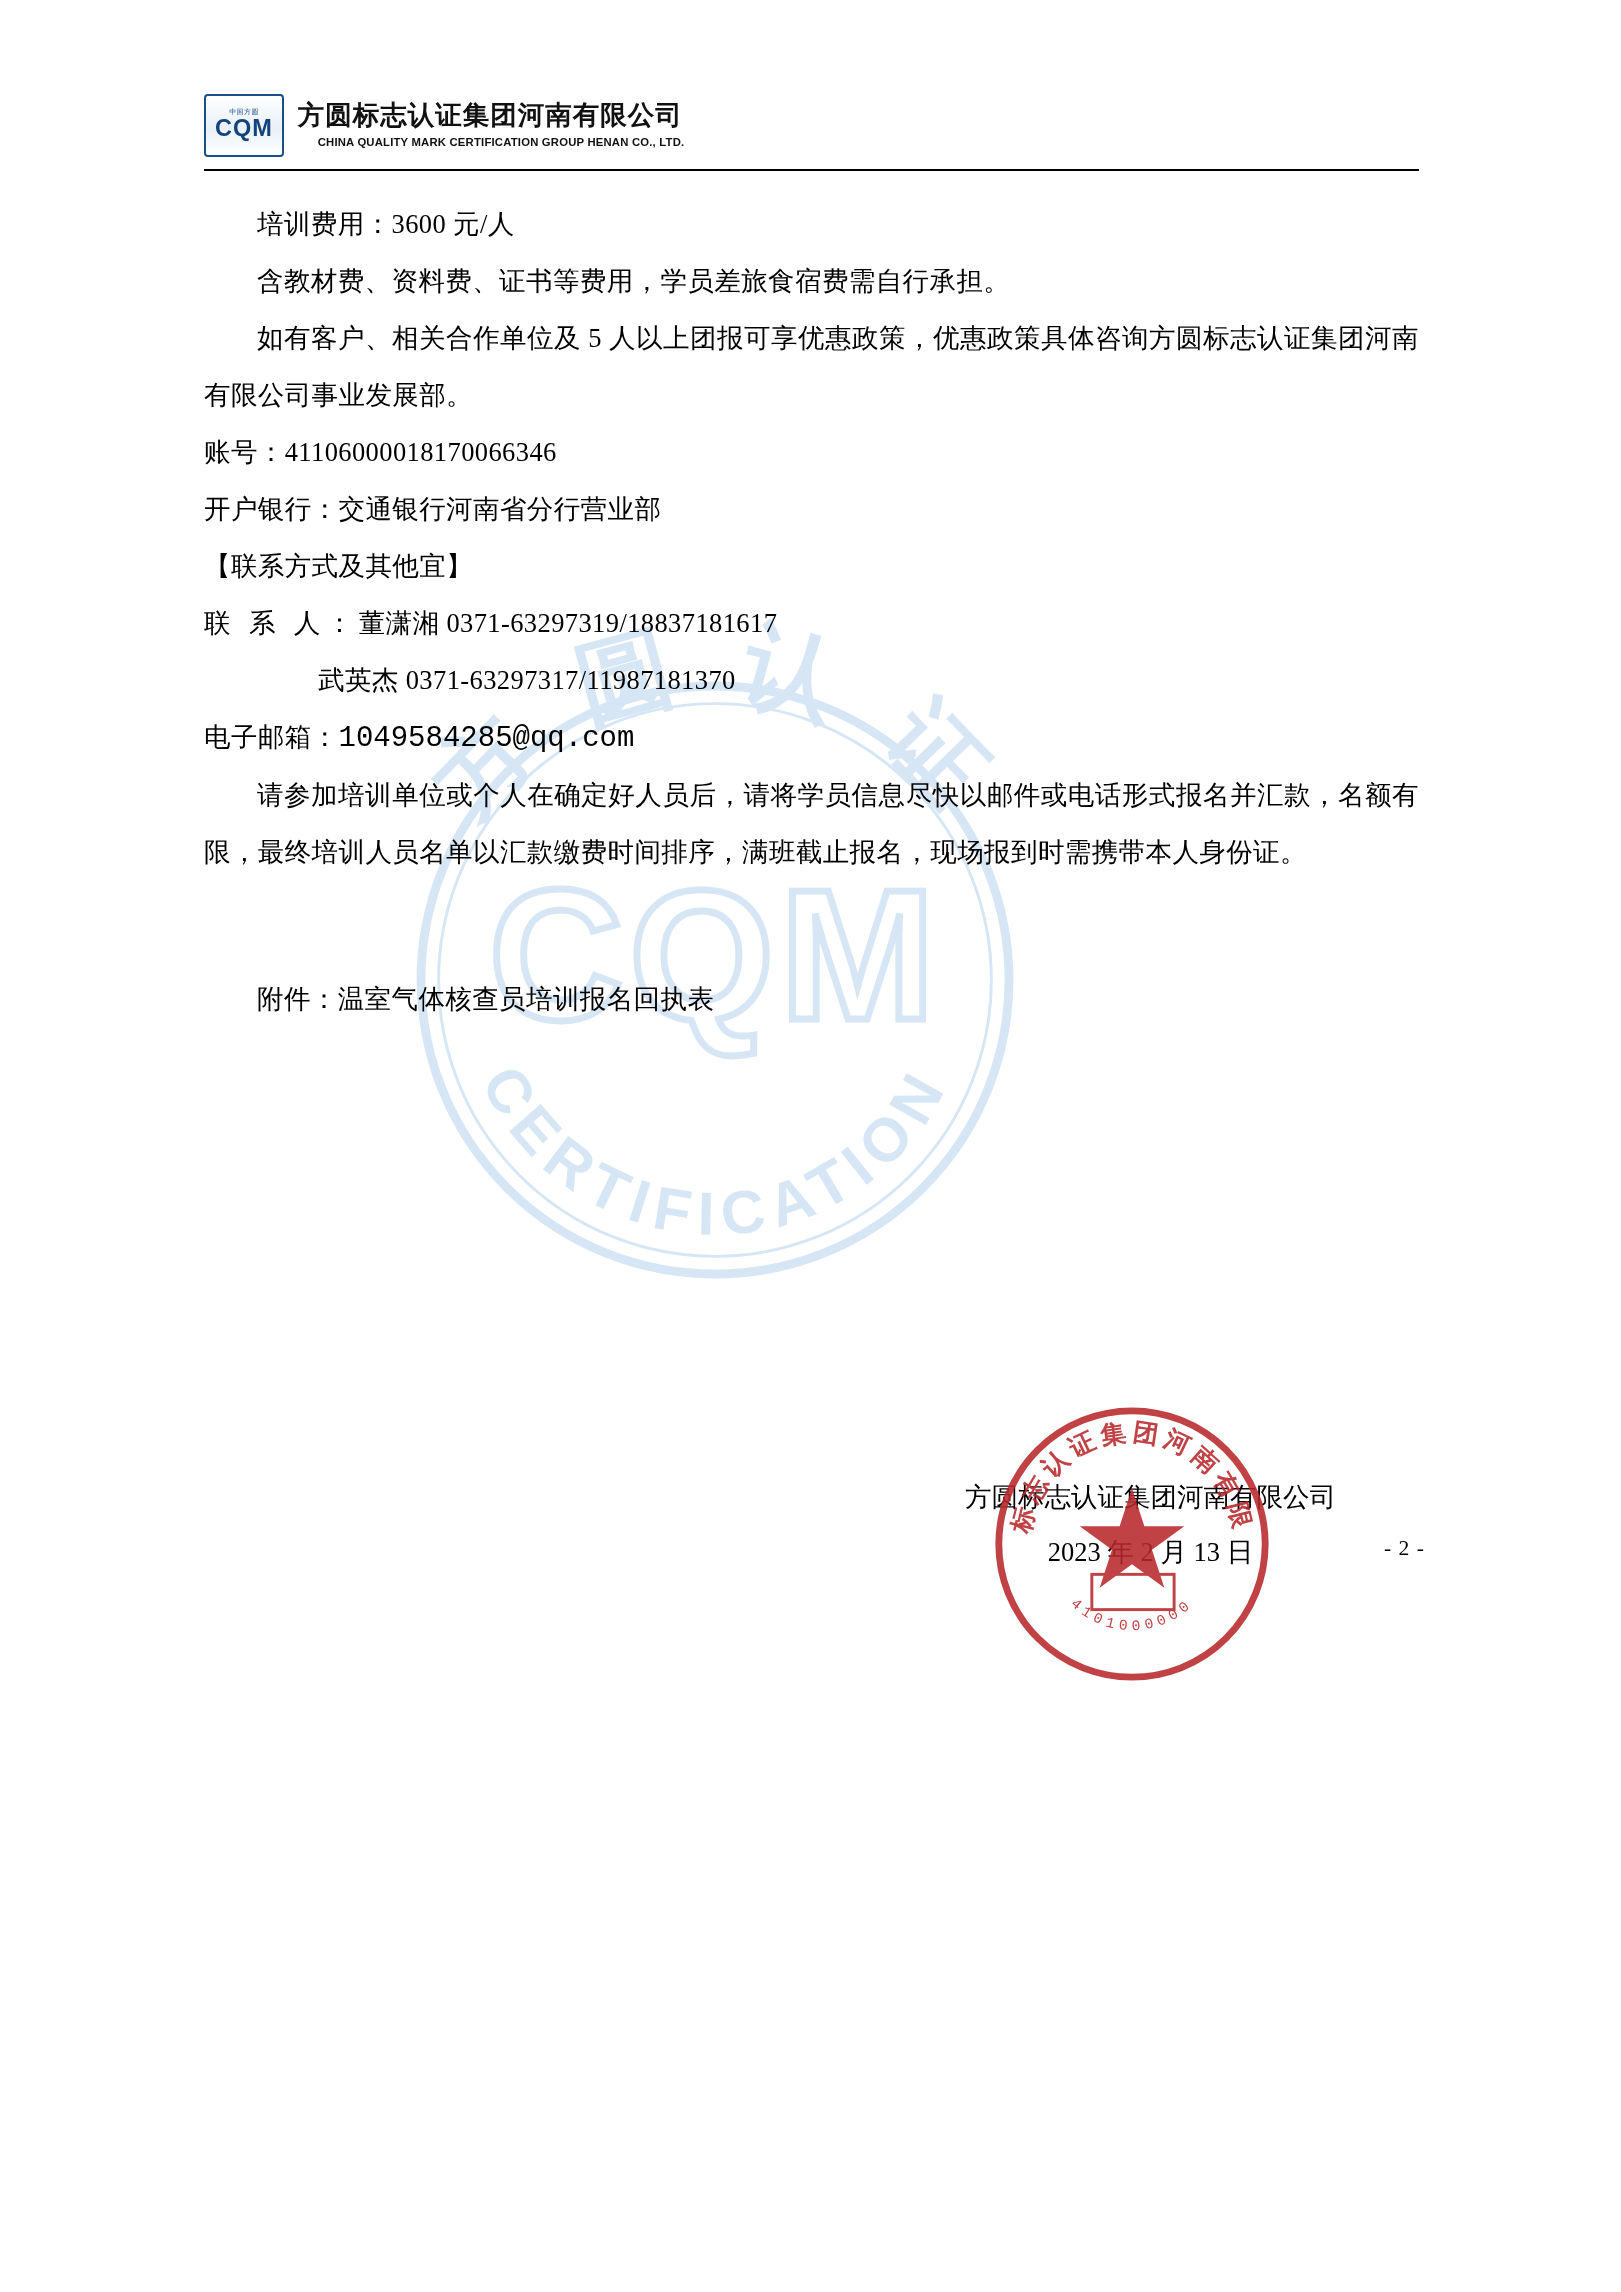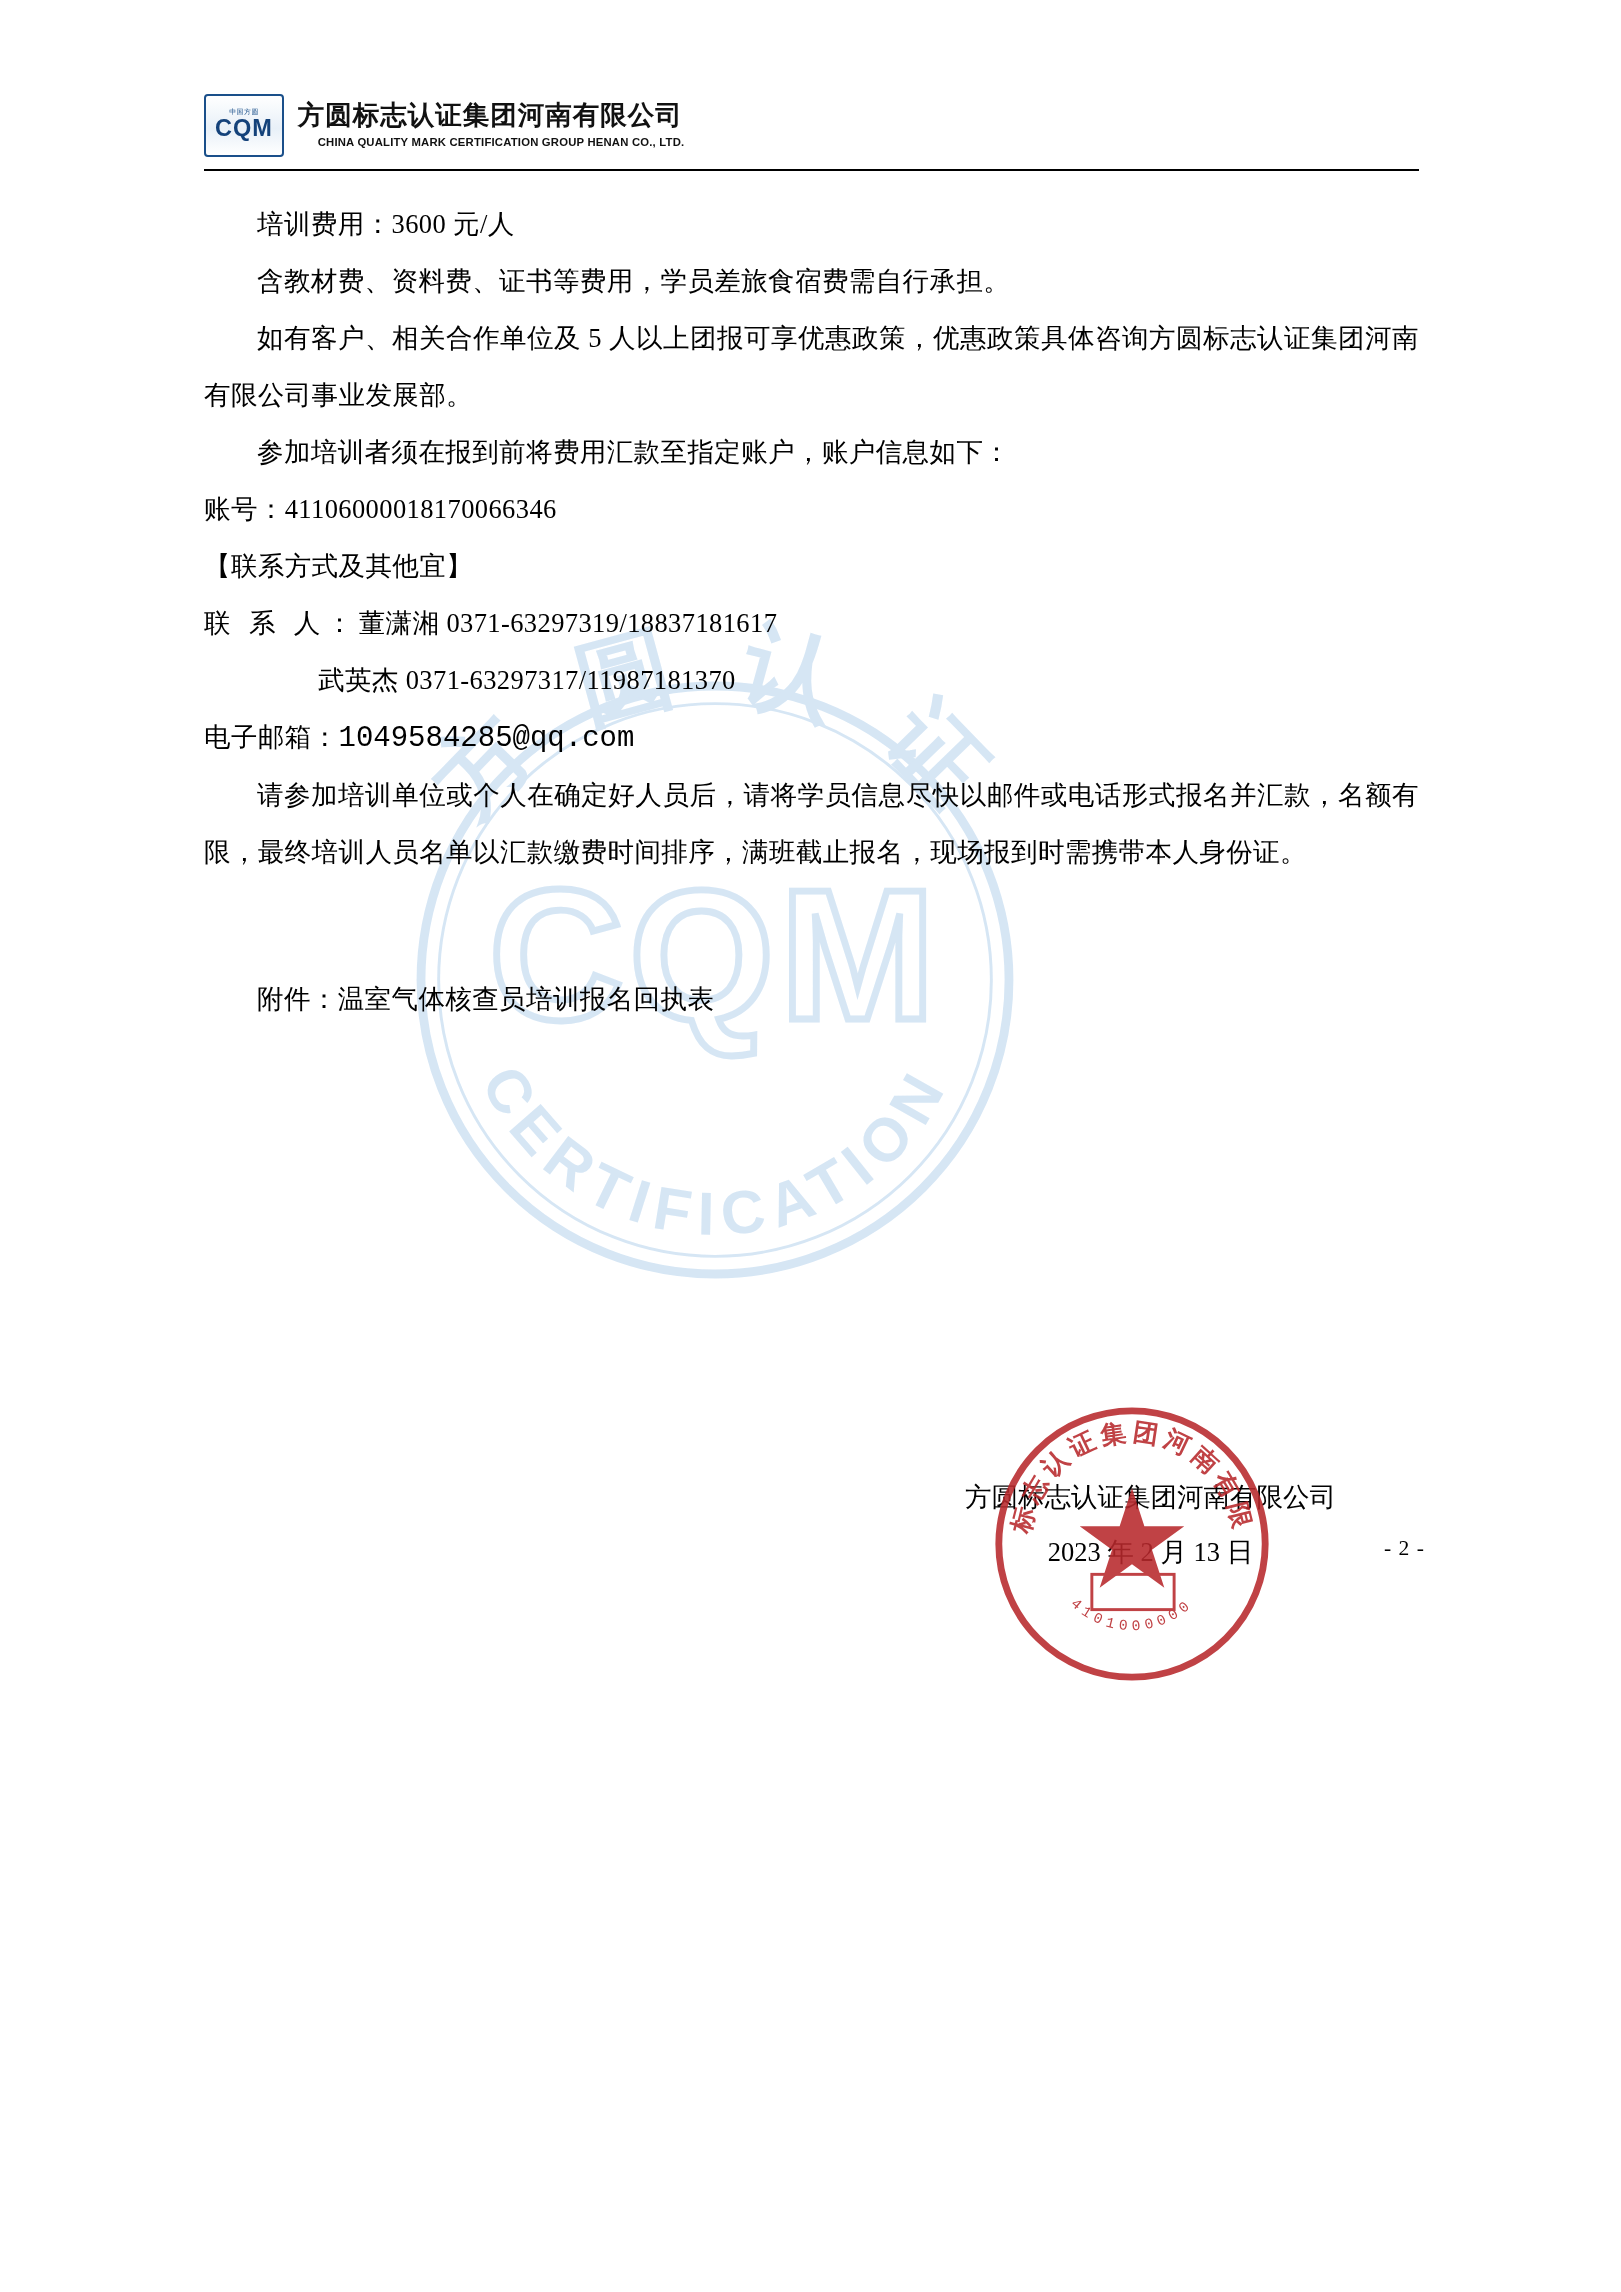--- a/index.html
+++ b/index.html
@@ -205,7 +205,6 @@
 
     <p class="line indent">如有客户、相关合作单位及 5 人以上团报可享优惠政策，优惠政策具体咨询方圆标志认证集团河南有限公司事业发展部。</p>
 
-    <p class="line indent">参加培训者须在报到前将费用汇款至指定账户，账户信息如下：</p>
 
 
     <p class="line bold">账号：41106000018170066346</p>

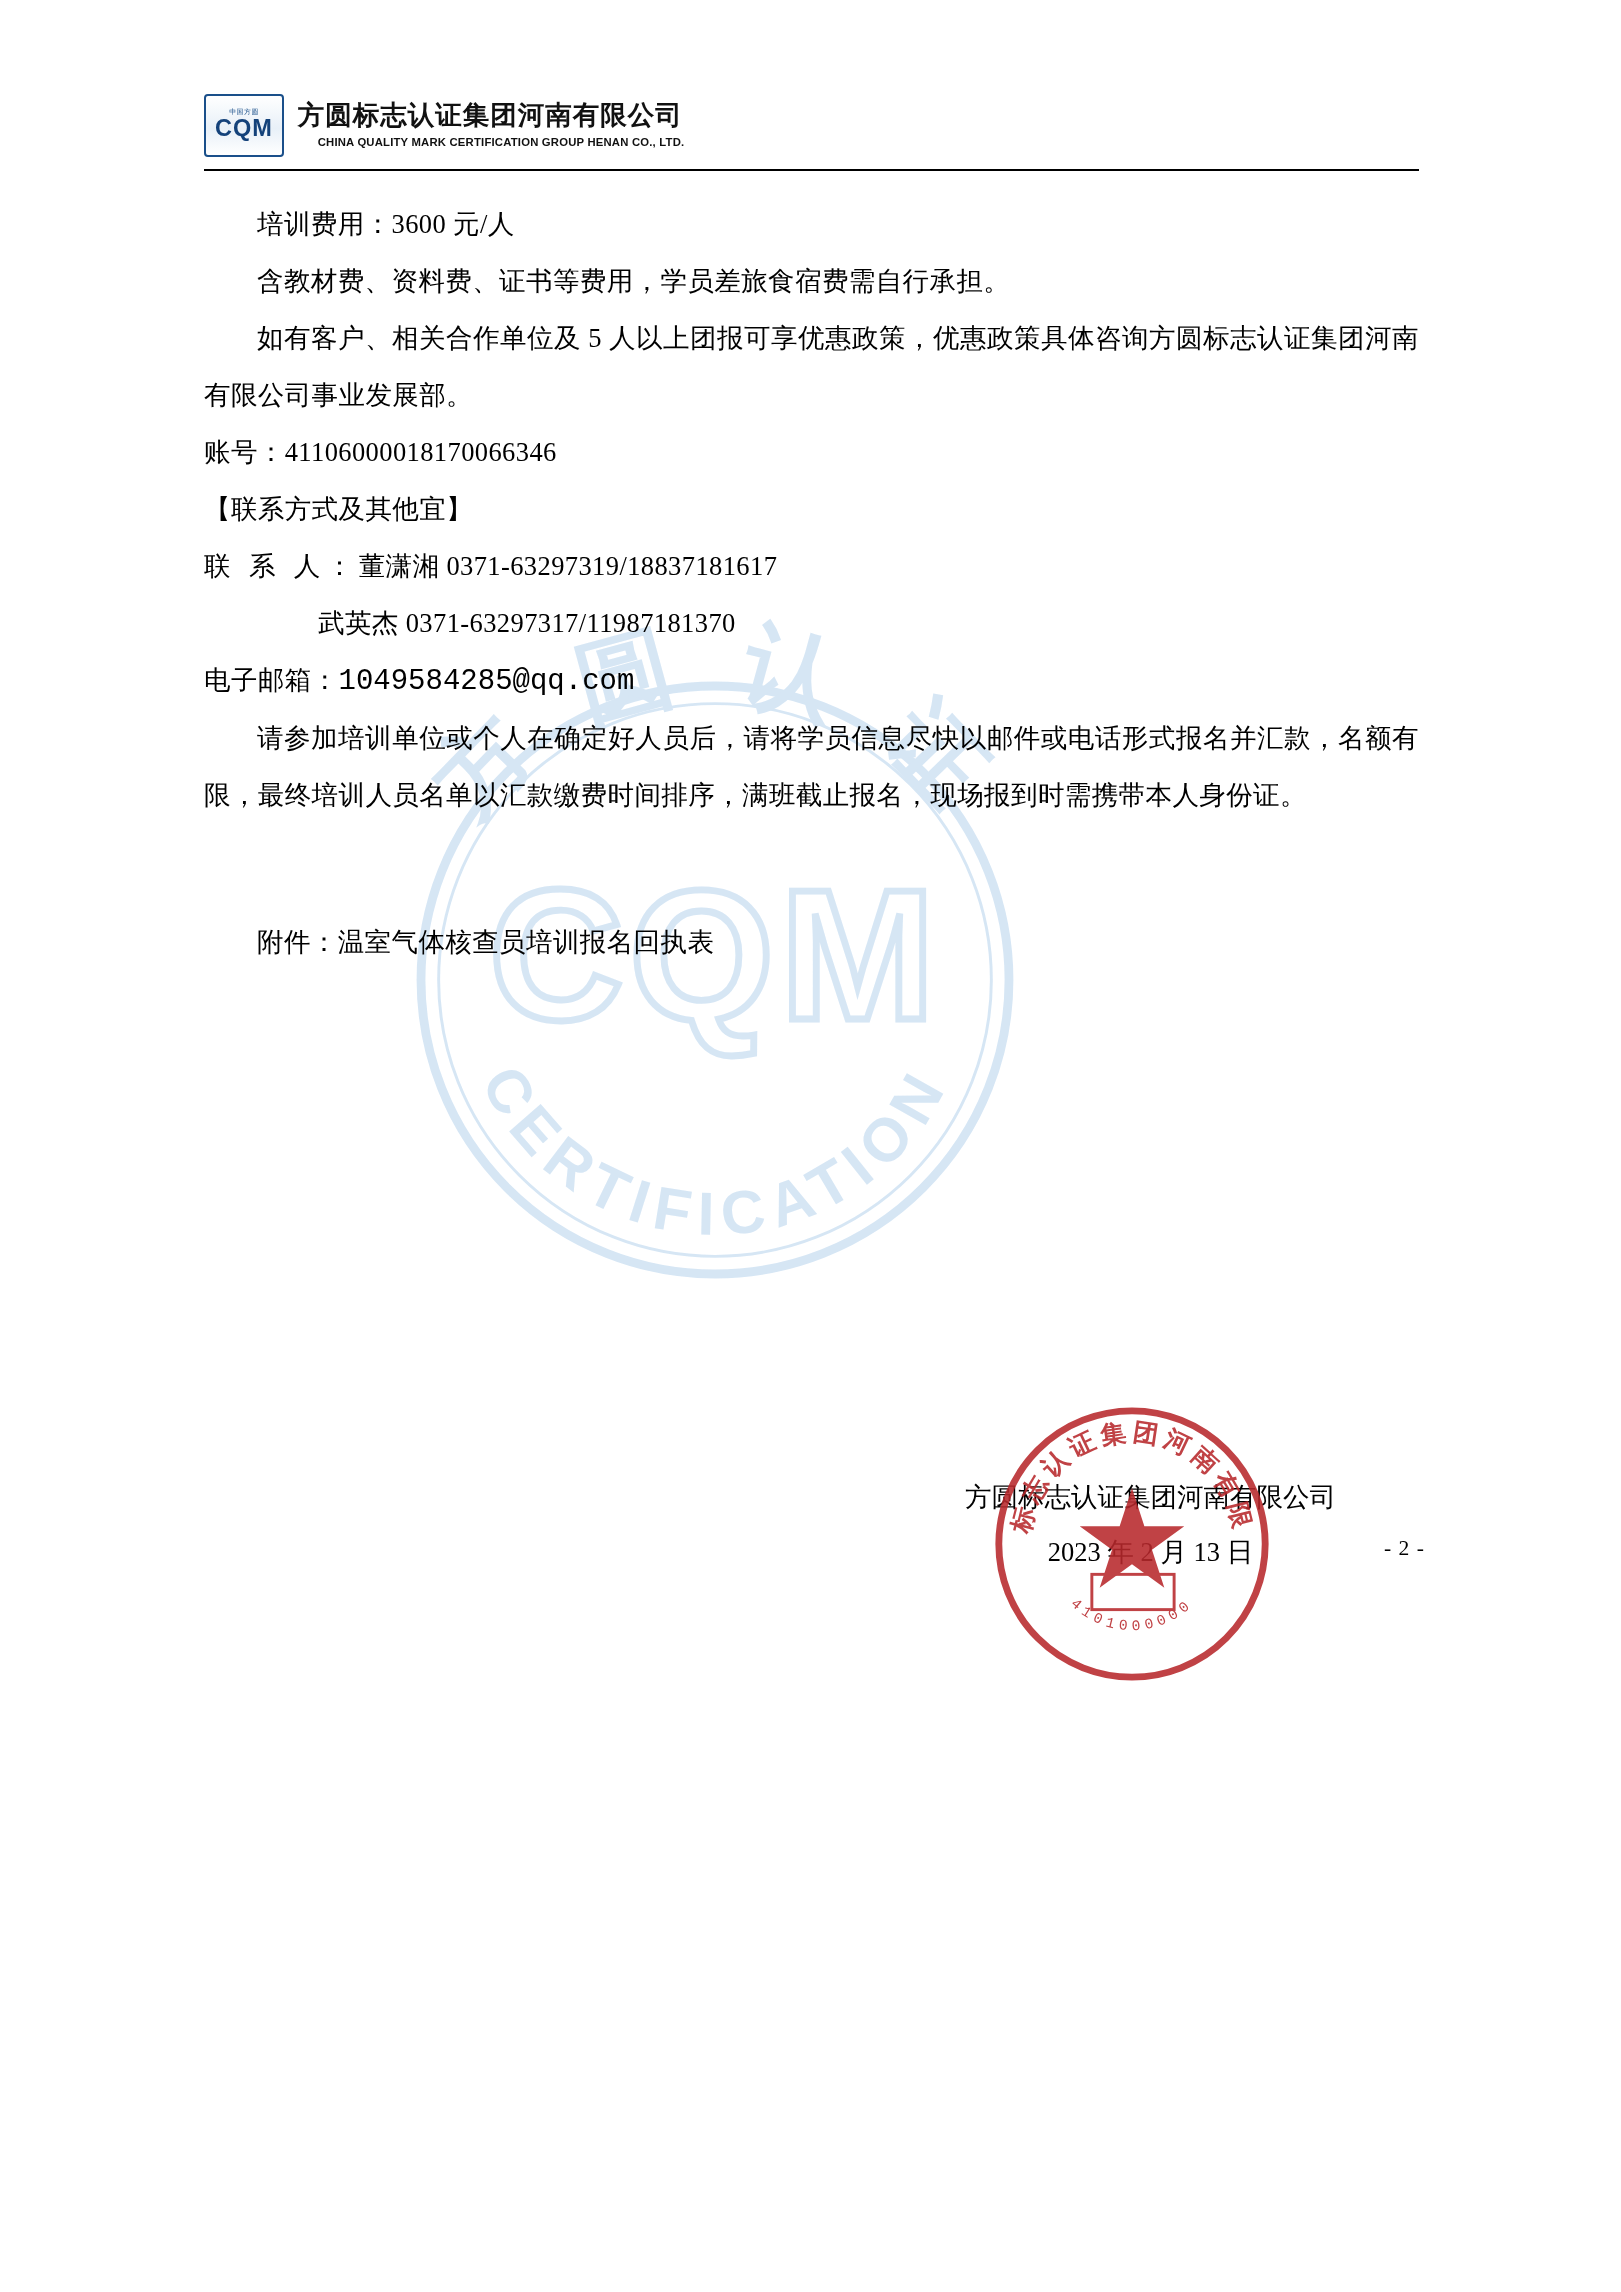--- a/index.html
+++ b/index.html
@@ -209,6 +209,7 @@
 
     <p class="line bold">账号：41106000018170066346</p>
 
+    <p class="line bold">开户银行：交通银行河南省分行营业部</p>
 
     <p class="line bold">【联系方式及其他宜】</p>
 

